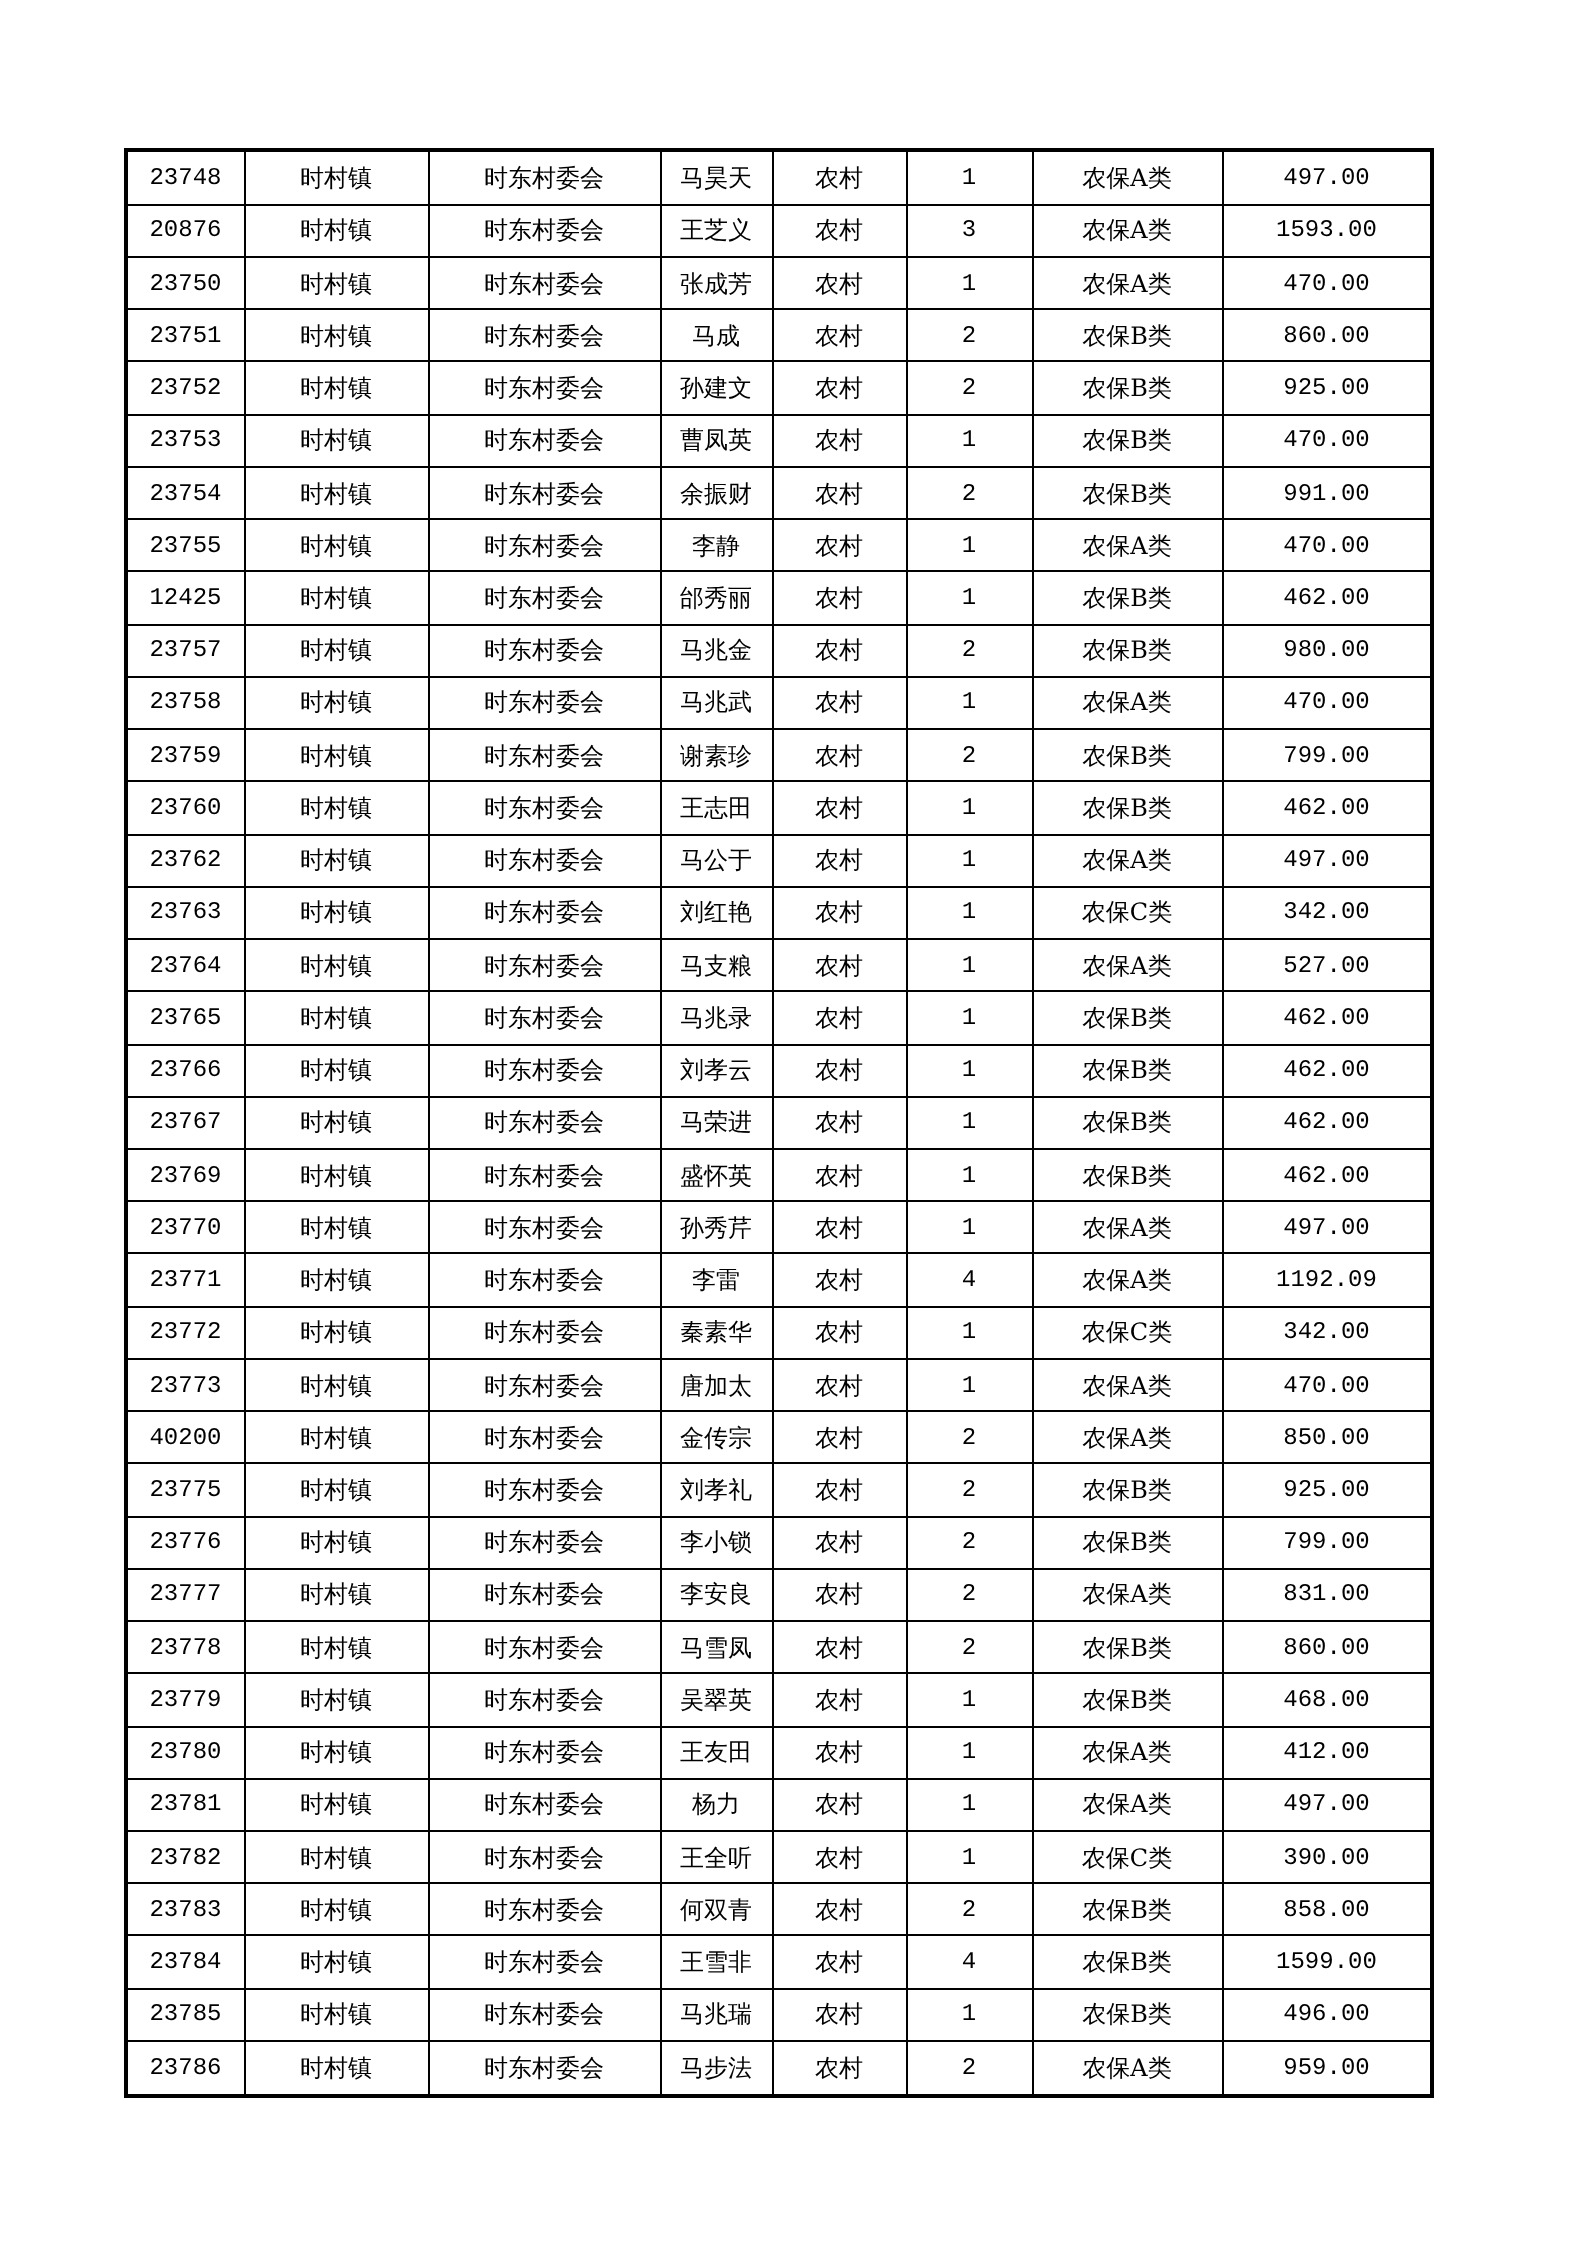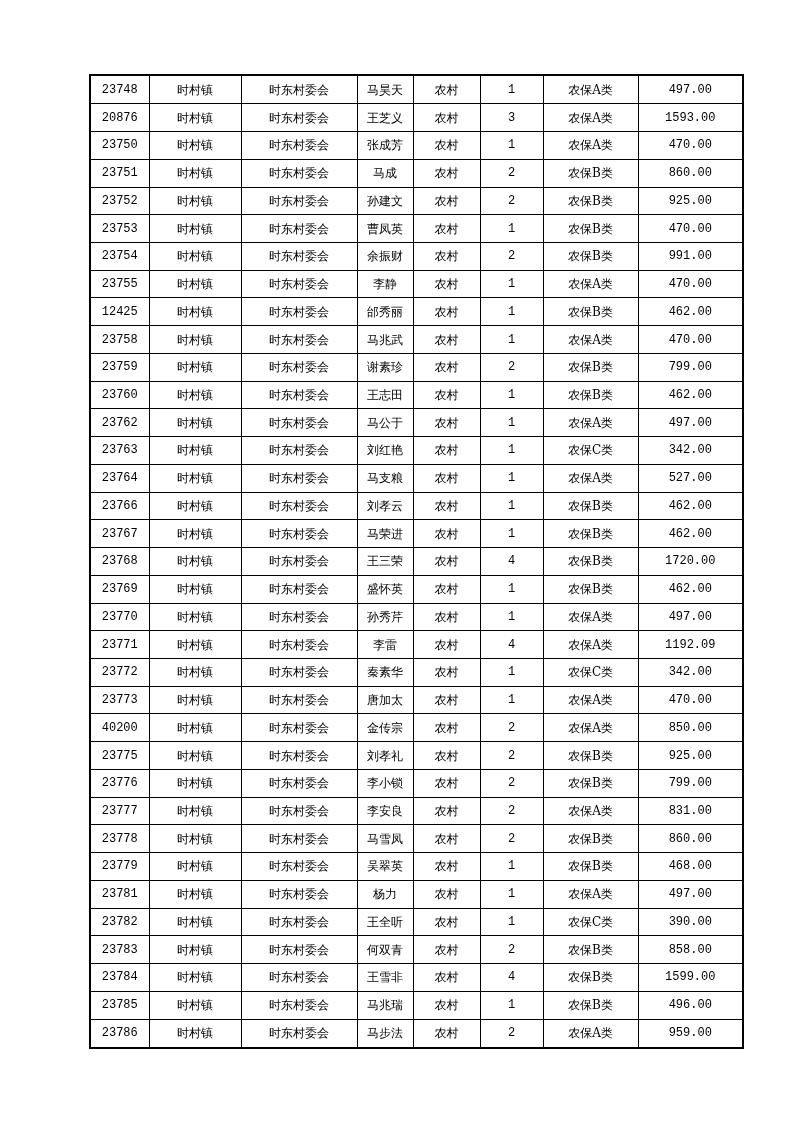--- a/index.html
+++ b/index.html
@@ -25,7 +25,6 @@
     border-collapse: collapse;
     table-layout: fixed;
     border: 2px solid #000000;
-    margin-left: 27px;
   }
   table.roster td {
     border: 1px solid #000000;

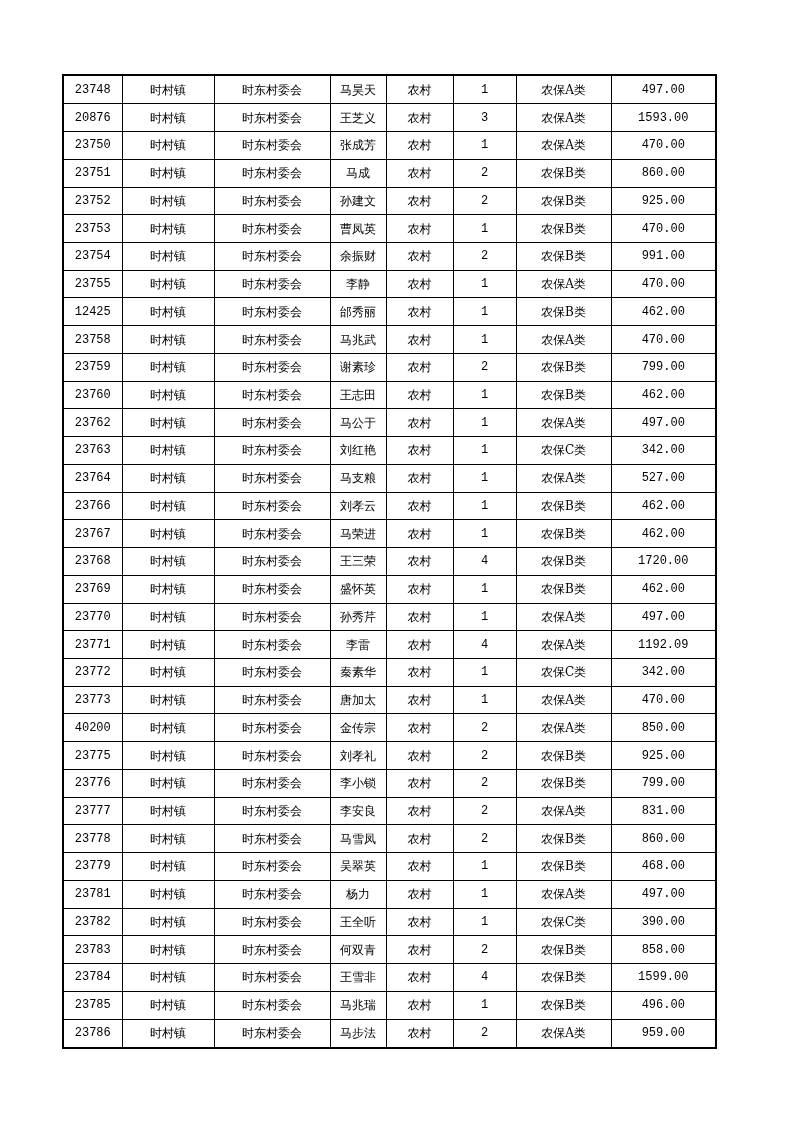--- a/index.html
+++ b/index.html
@@ -162,6 +162,16 @@
           <td class="num">462.00</td>
         </tr>
 
+        <tr>
+          <td class="num">23757</td>
+          <td class="cjk">时村镇</td>
+          <td class="cjk">时东村委会</td>
+          <td class="cjk">马兆金</td>
+          <td class="cjk">农村</td>
+          <td class="num">2</td>
+          <td class="cjk">农保B类</td>
+          <td class="num">980.00</td>
+        </tr>
 
         <tr>
           <td class="num">23758</td>

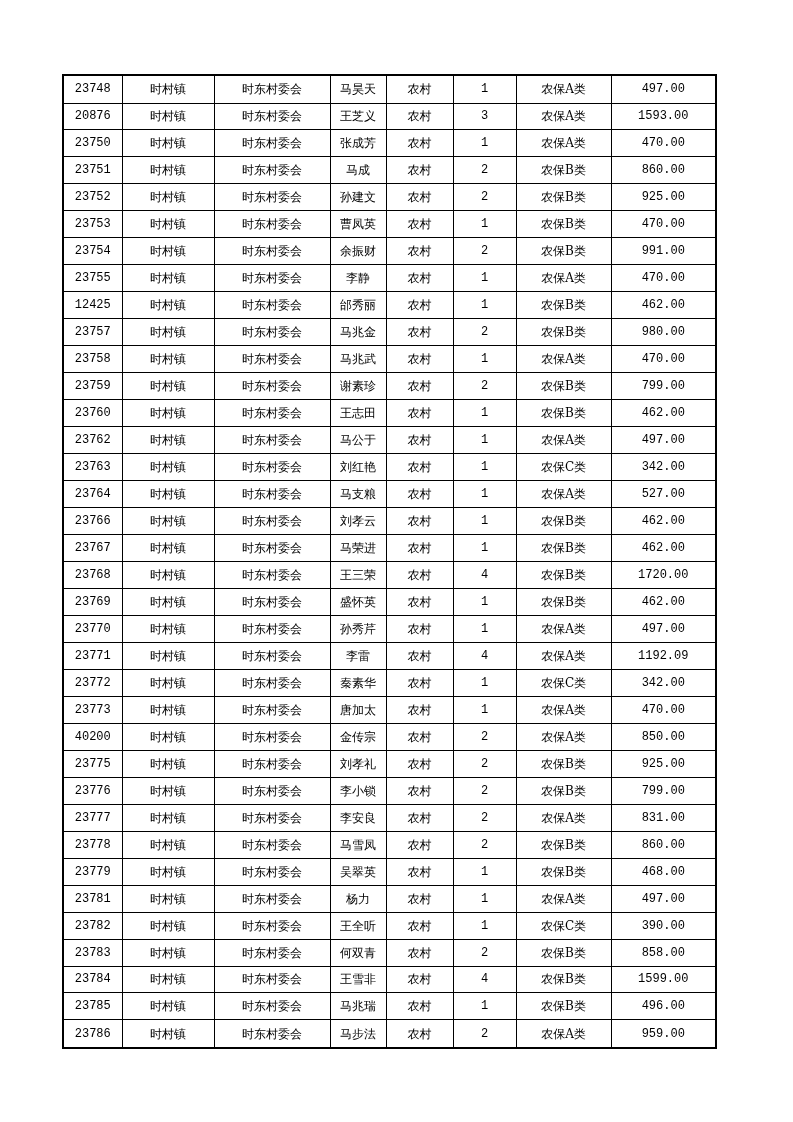--- a/index.html
+++ b/index.html
@@ -240,6 +240,16 @@
           <td class="num">527.00</td>
         </tr>
 
+        <tr>
+          <td class="num">23765</td>
+          <td class="cjk">时村镇</td>
+          <td class="cjk">时东村委会</td>
+          <td class="cjk">马兆录</td>
+          <td class="cjk">农村</td>
+          <td class="num">1</td>
+          <td class="cjk">农保B类</td>
+          <td class="num">462.00</td>
+        </tr>
 
         <tr>
           <td class="num">23766</td>

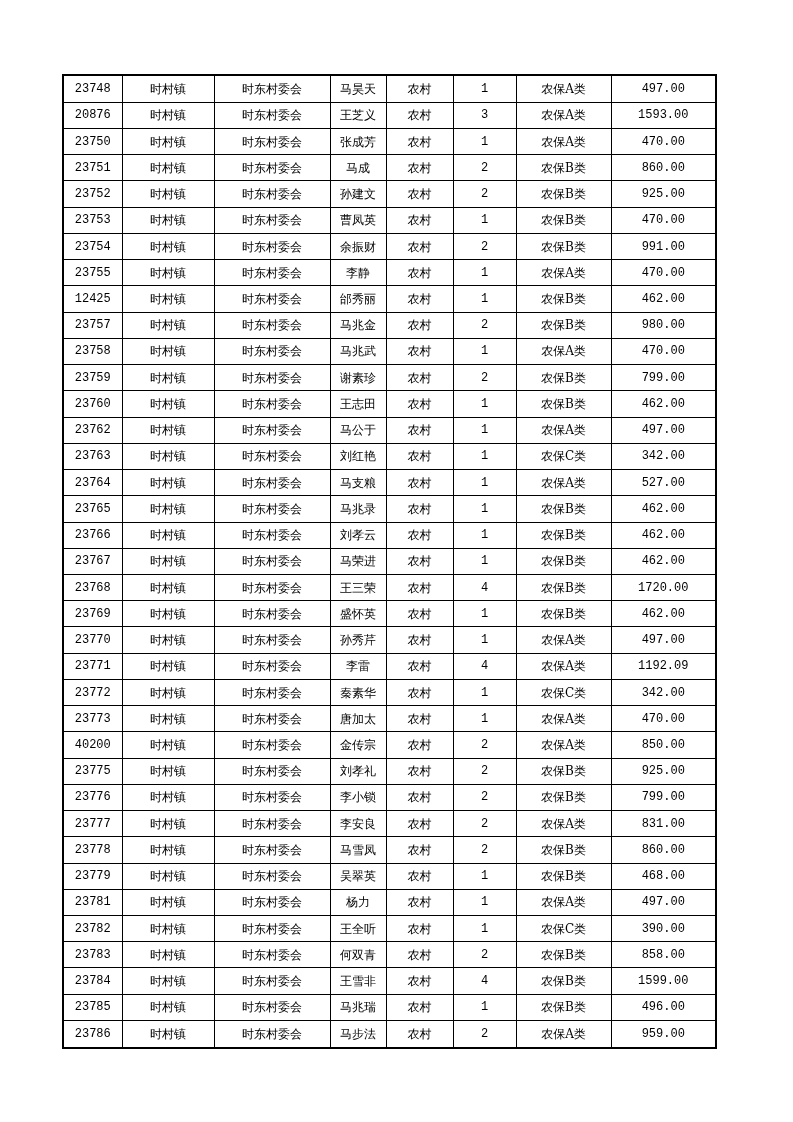--- a/index.html
+++ b/index.html
@@ -273,16 +273,6 @@
           <td class="num">462.00</td>
         </tr>
 
-        <tr>
-          <td class="num">23768</td>
-          <td class="cjk">时村镇</td>
-          <td class="cjk">时东村委会</td>
-          <td class="cjk">王三荣</td>
-          <td class="cjk">农村</td>
-          <td class="num">4</td>
-          <td class="cjk">农保B类</td>
-          <td class="num">1720.00</td>
-        </tr>
 
         <tr>
           <td class="num">23769</td>

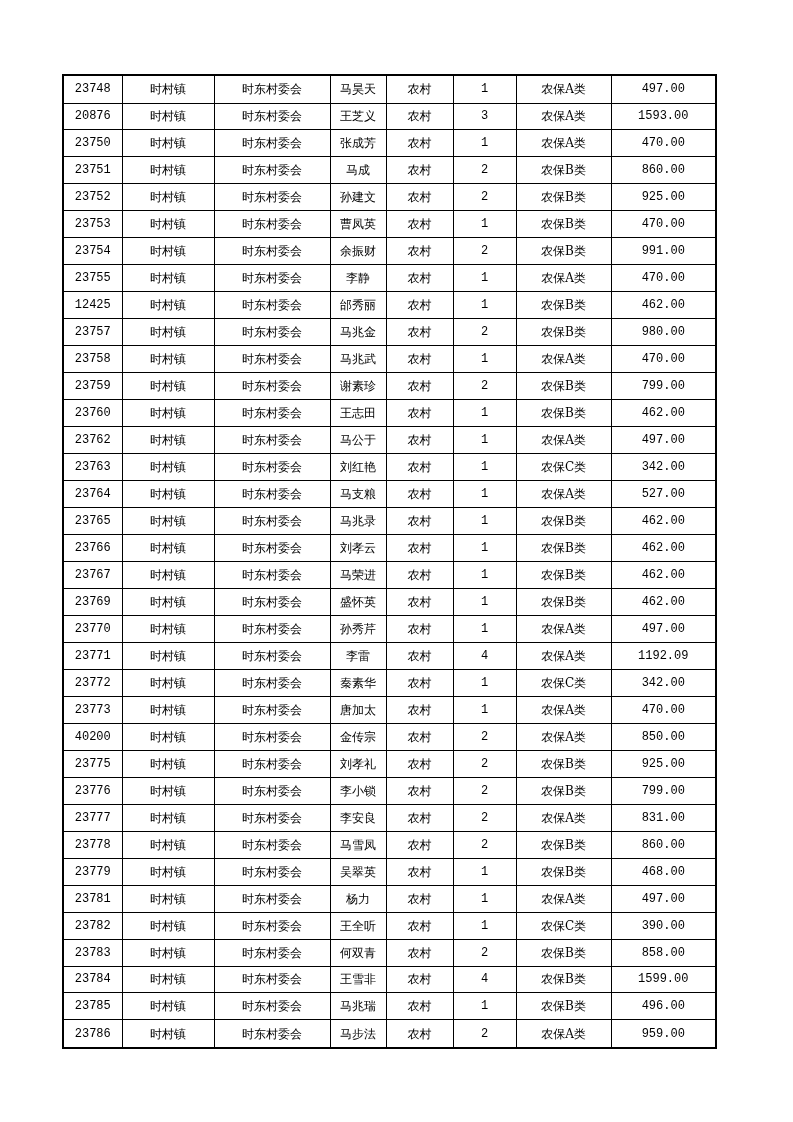--- a/index.html
+++ b/index.html
@@ -395,6 +395,16 @@
           <td class="num">468.00</td>
         </tr>
 
+        <tr>
+          <td class="num">23780</td>
+          <td class="cjk">时村镇</td>
+          <td class="cjk">时东村委会</td>
+          <td class="cjk">王友田</td>
+          <td class="cjk">农村</td>
+          <td class="num">1</td>
+          <td class="cjk">农保A类</td>
+          <td class="num">412.00</td>
+        </tr>
 
         <tr>
           <td class="num">23781</td>

